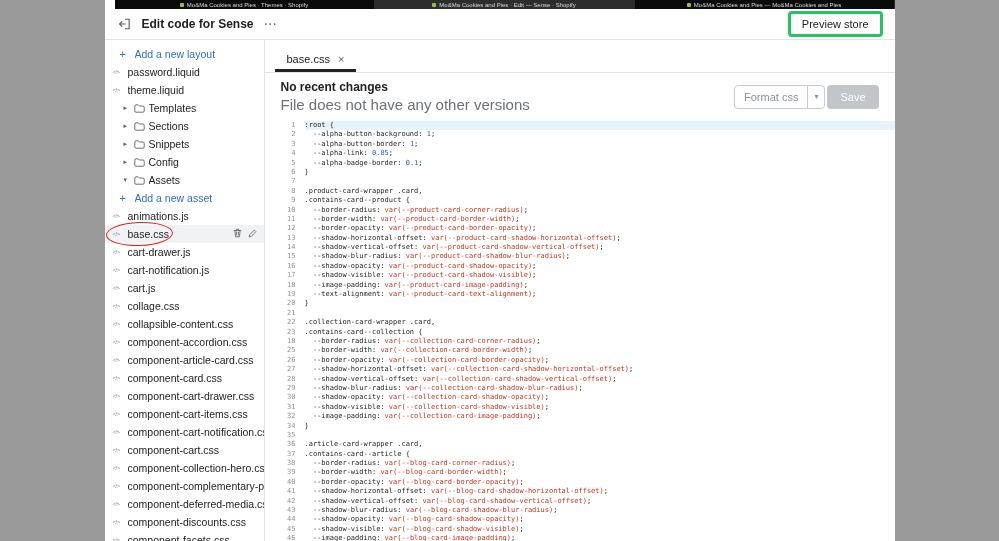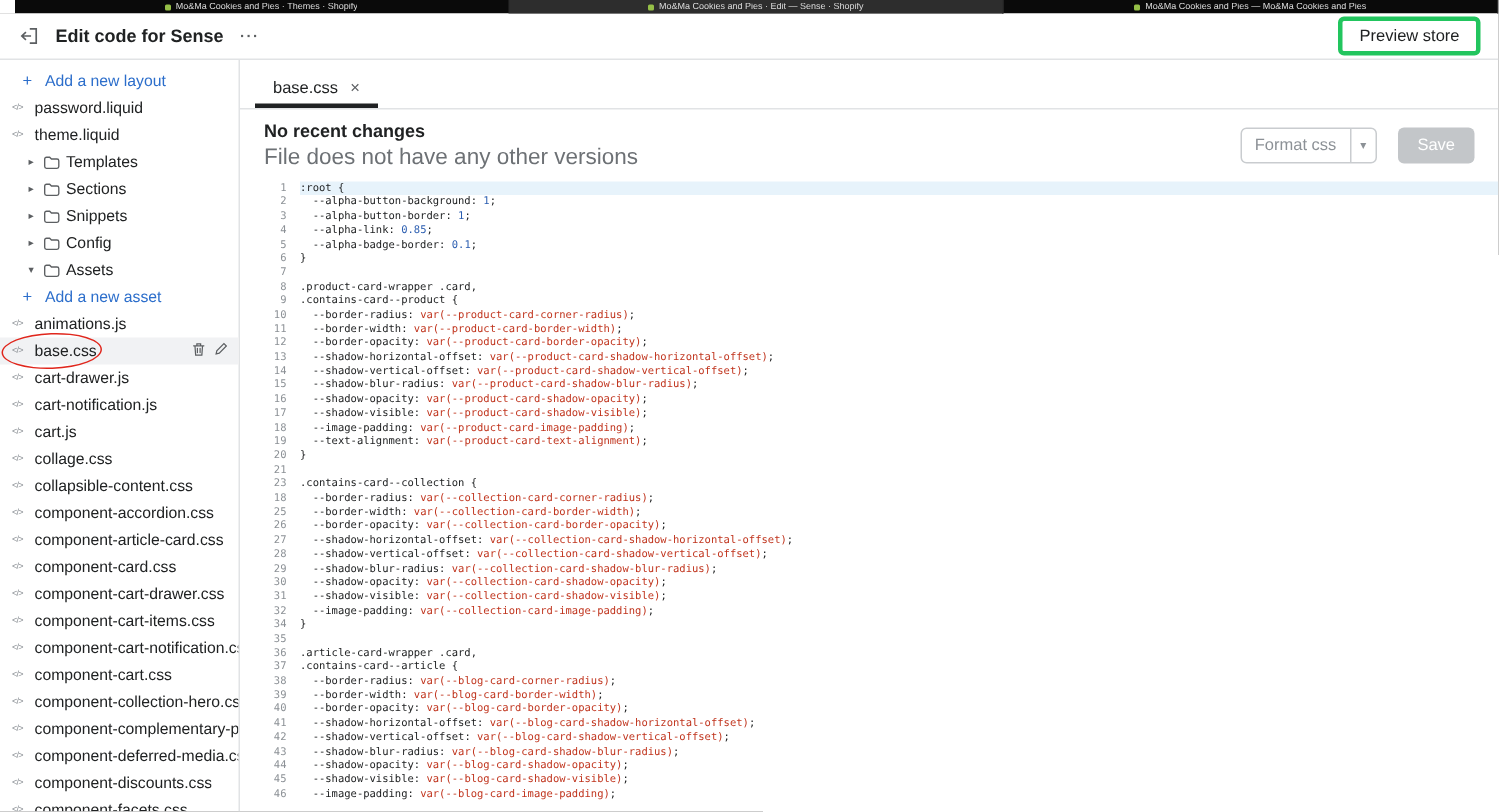--- a/index.html
+++ b/index.html
@@ -5,7 +5,7 @@
   *{margin:0;padding:0;box-sizing:border-box}
   html,body{background:#9a9a9a}
   body{font-family:"Liberation Sans",sans-serif}
-  .screen{position:relative;width:999px;height:541px;background:#fff;overflow:hidden;margin:0 auto}
+  .screen{position:relative;width:790px;height:541px;background:#fff;overflow:hidden;margin:0 auto}
 
   
   .tabstrip{height:9px;background:#0a0a0a;display:flex;align-items:stretch}

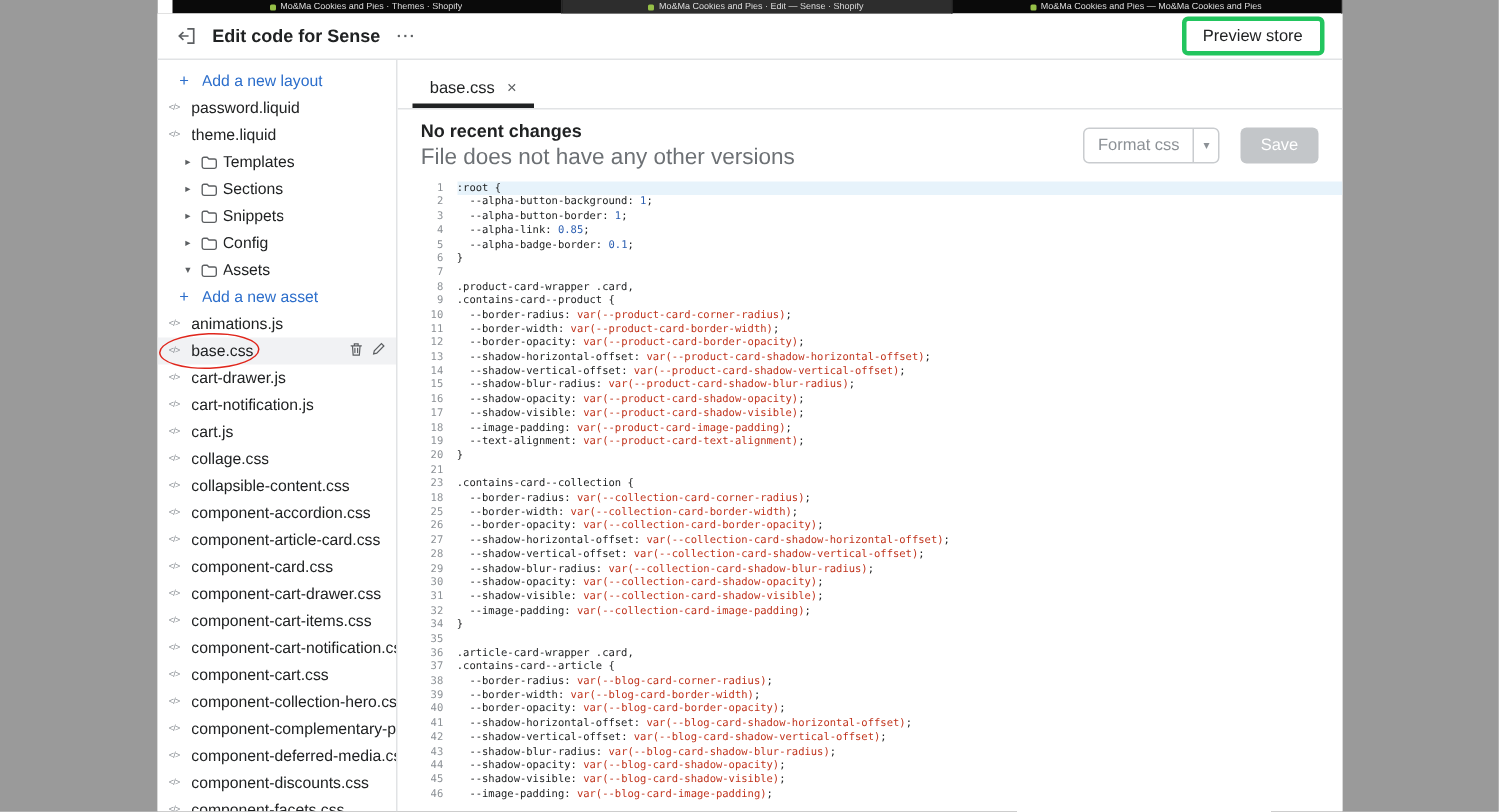--- a/index.html
+++ b/index.html
@@ -47,7 +47,7 @@
   .infobar{display:flex;align-items:center;justify-content:space-between;padding:7px 16px 6px}
   .info-title{font-size:12px;font-weight:700;color:#202223}
   .info-sub{font-size:15px;color:#6d7175;margin-top:2px}
-  .actions{display:flex;gap:14px;align-items:flex-end}
+  .actions{display:flex;gap:2px;align-items:flex-end}
   .format-btn{display:flex;align-items:stretch;border:1px solid #c9cccf;border-radius:4px;height:24px;font-size:11px;color:#8c9196;background:#fff;cursor:pointer}
   .format-label{padding:0 9px;display:flex;align-items:center}
   .format-chev{border-left:1px solid #c9cccf;display:flex;align-items:center;padding:0 6px;font-size:8px}

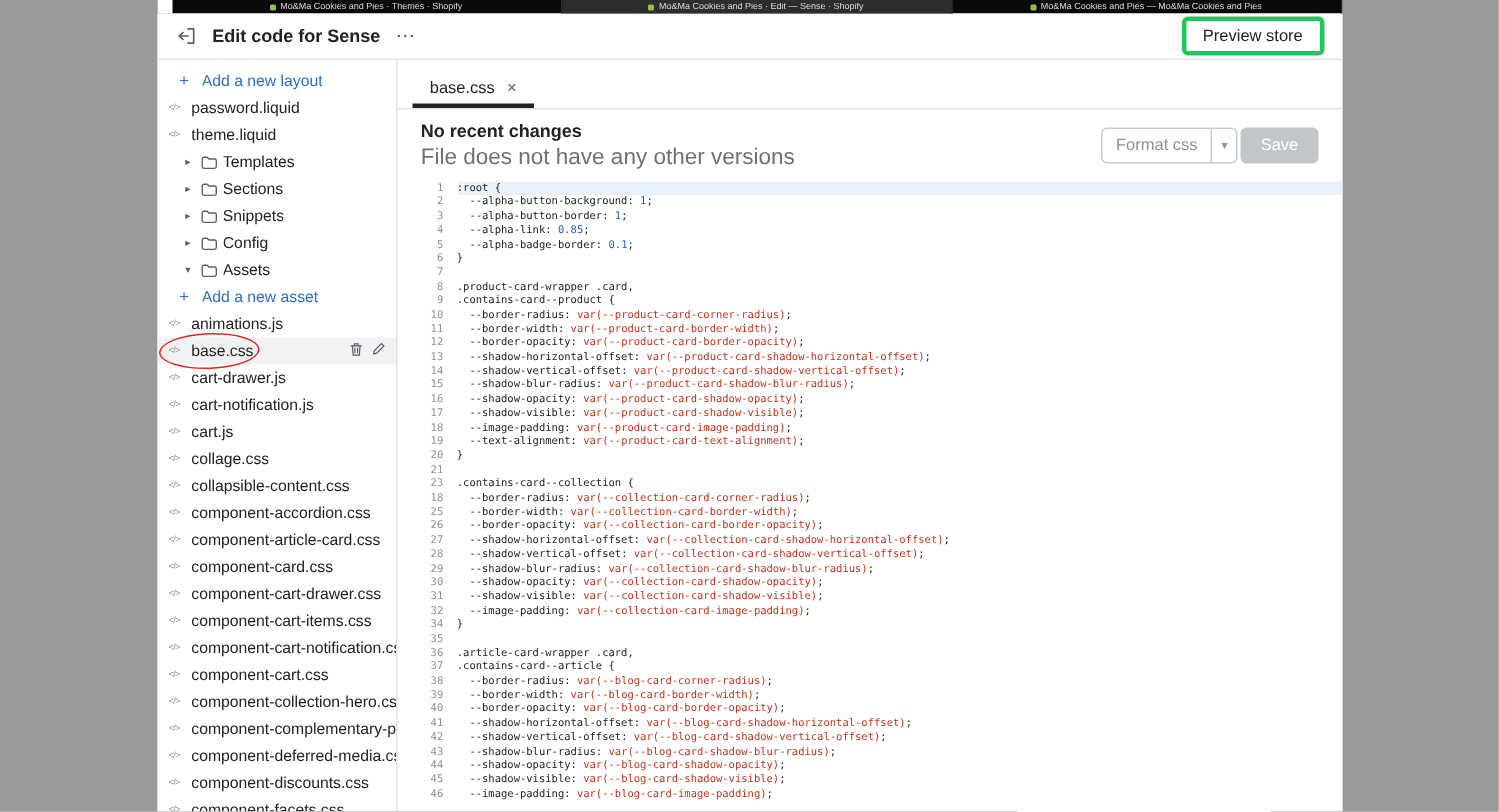--- a/index.html
+++ b/index.html
@@ -398,6 +398,10 @@
             <div class="code"><span class="sel"></span></div>
           </div>
           <div class="crow">
+            <div class="gutter">22</div>
+            <div class="code"><span class="sel">.collection-card-wrapper .card,</span></div>
+          </div>
+          <div class="crow">
             <div class="gutter">23</div>
             <div class="code"><span class="sel">.contains-card--collection {</span></div>
           </div>

